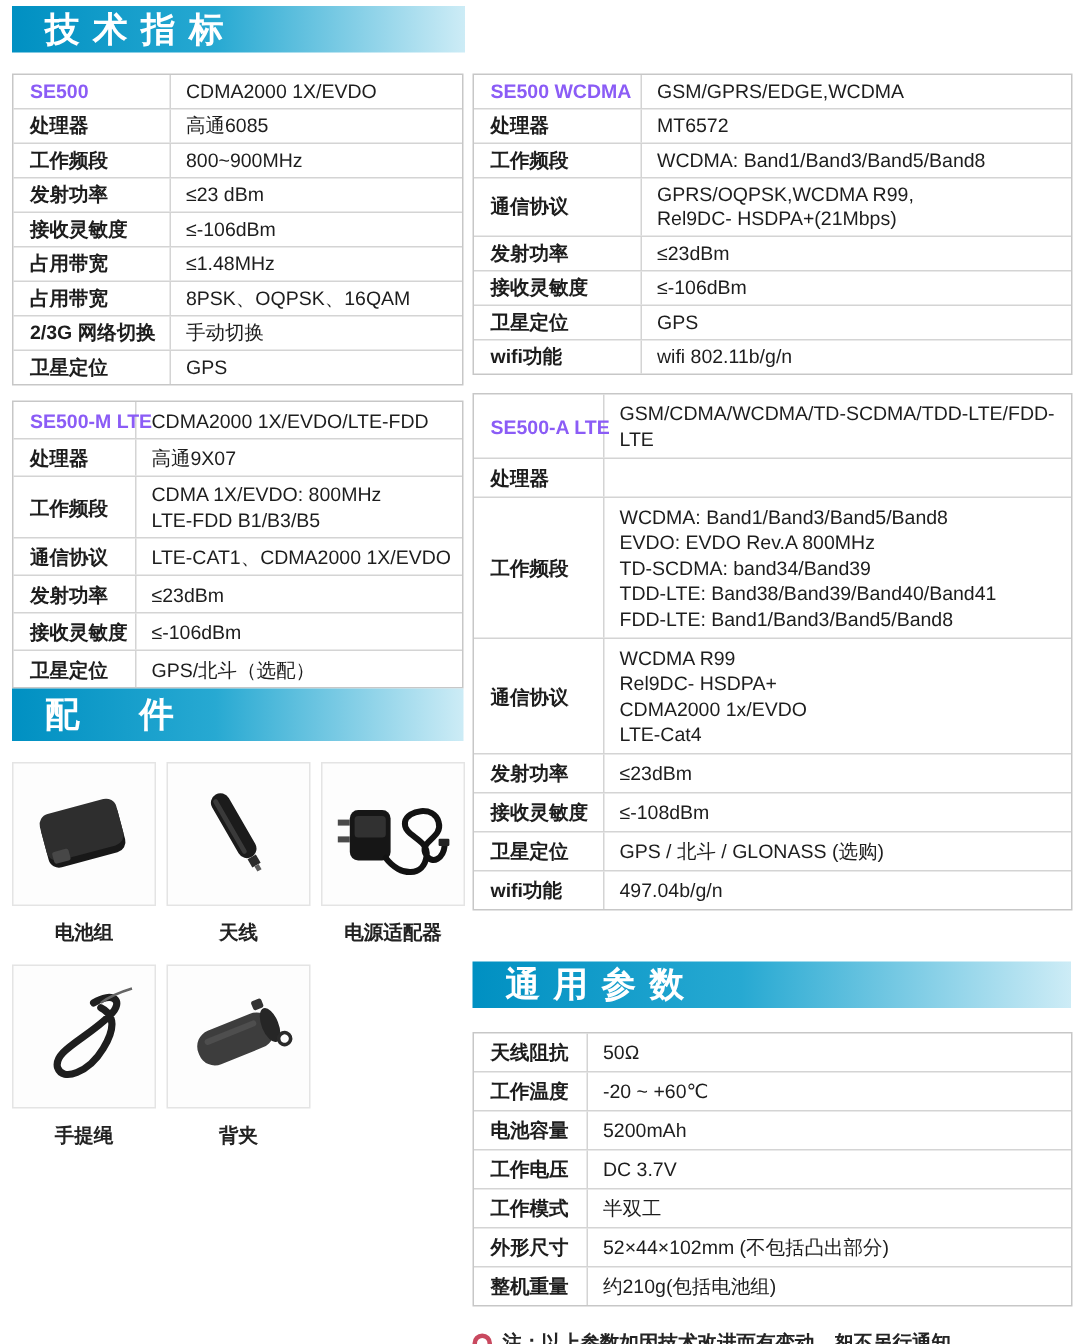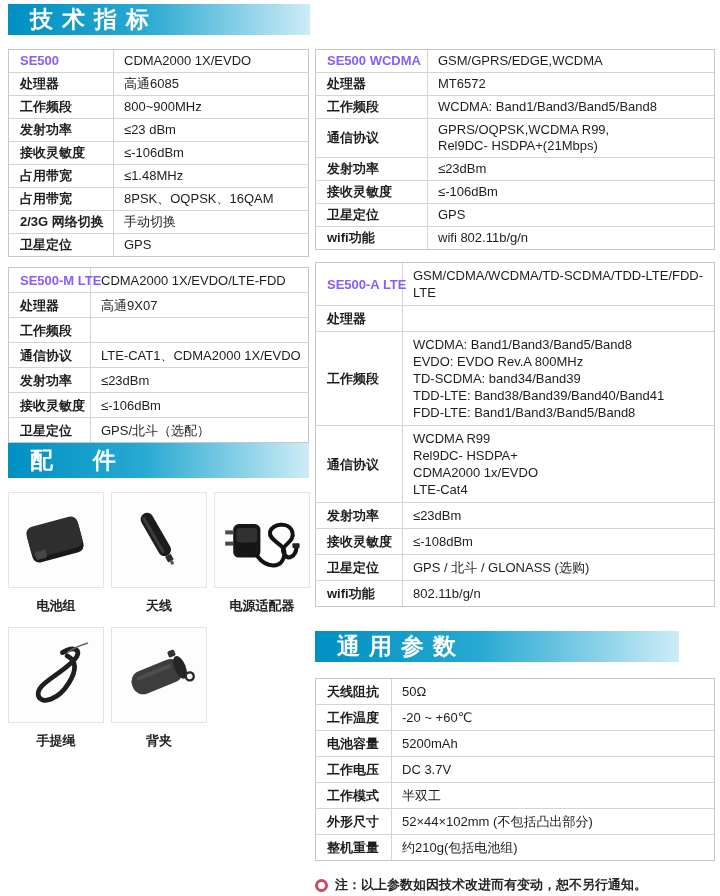--- a/index.html
+++ b/index.html
@@ -126,6 +126,8 @@
         </div>
         <div class="s-row">
           <div class="lab">工作频段</div>
+          <div class="val">CDMA 1X/EVDO: 800MHz
+LTE-FDD B1/B3/B5</div>
         </div>
         <div class="s-row">
           <div class="lab">通信协议</div>

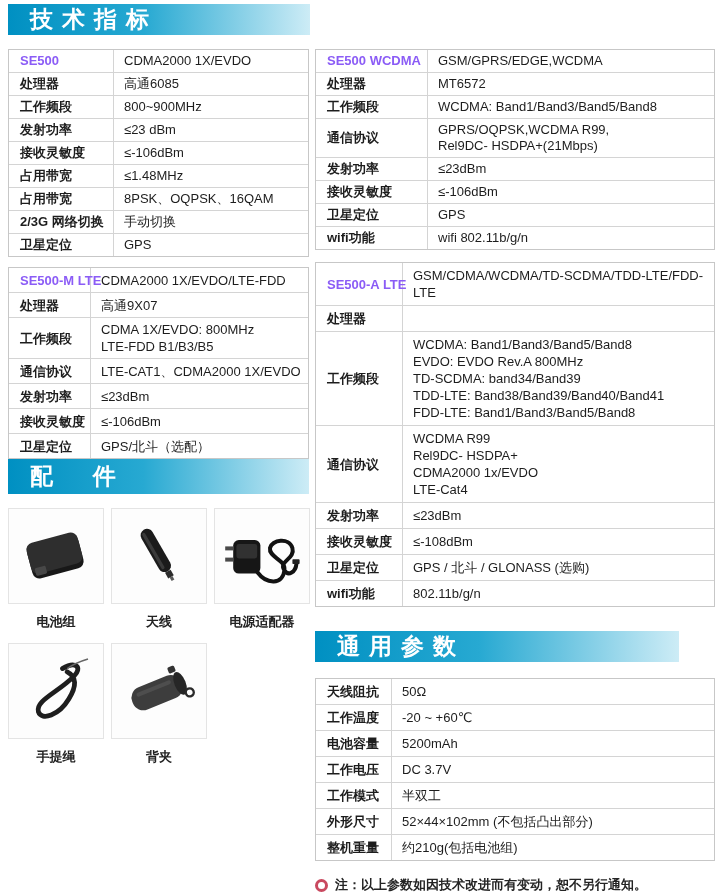--- a/index.html
+++ b/index.html
@@ -291,7 +291,7 @@
         </div>
         <div class="s-row">
           <div class="lab">wifi功能</div>
-          <div class="val">802.11b/g/n</div>
+          <div class="val">497.04b/g/n</div>
         </div>
       </div>
 

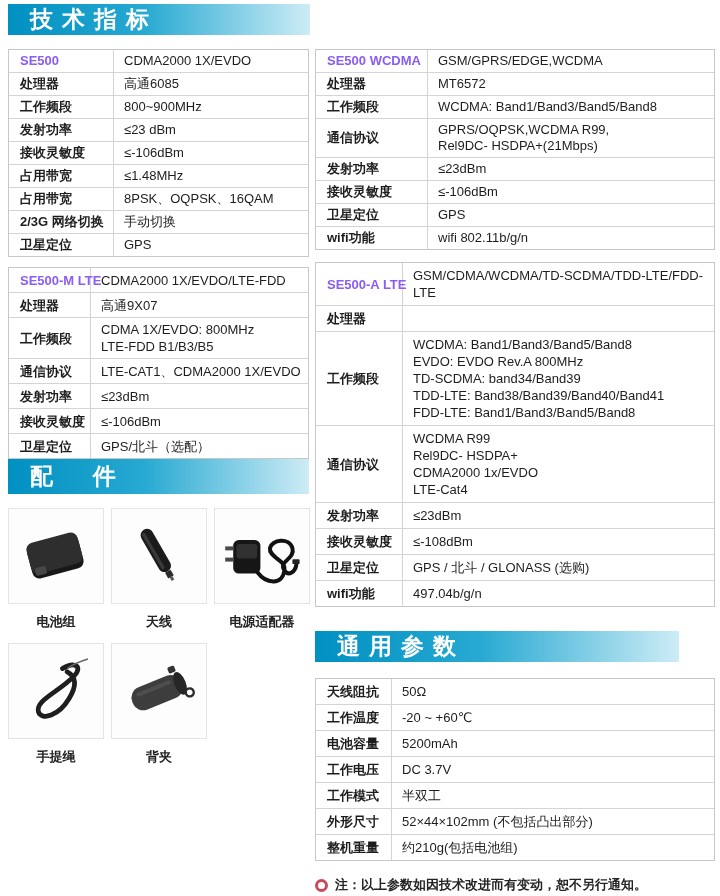--- a/index.html
+++ b/index.html
@@ -19,7 +19,7 @@
   .band span{white-space:pre;}
   .band-tech{width:302px;margin-bottom:14px;}
   .band-acc{width:301px;height:35px;}
-  .band-gen{width:364px;height:31px;margin-top:24px;}
+  .band-gen{width:399px;height:31px;margin-top:34px;}
 
   .cols{display:flex;gap:6px;align-items:flex-start;}
   .col-l{width:301px;flex:none;}

